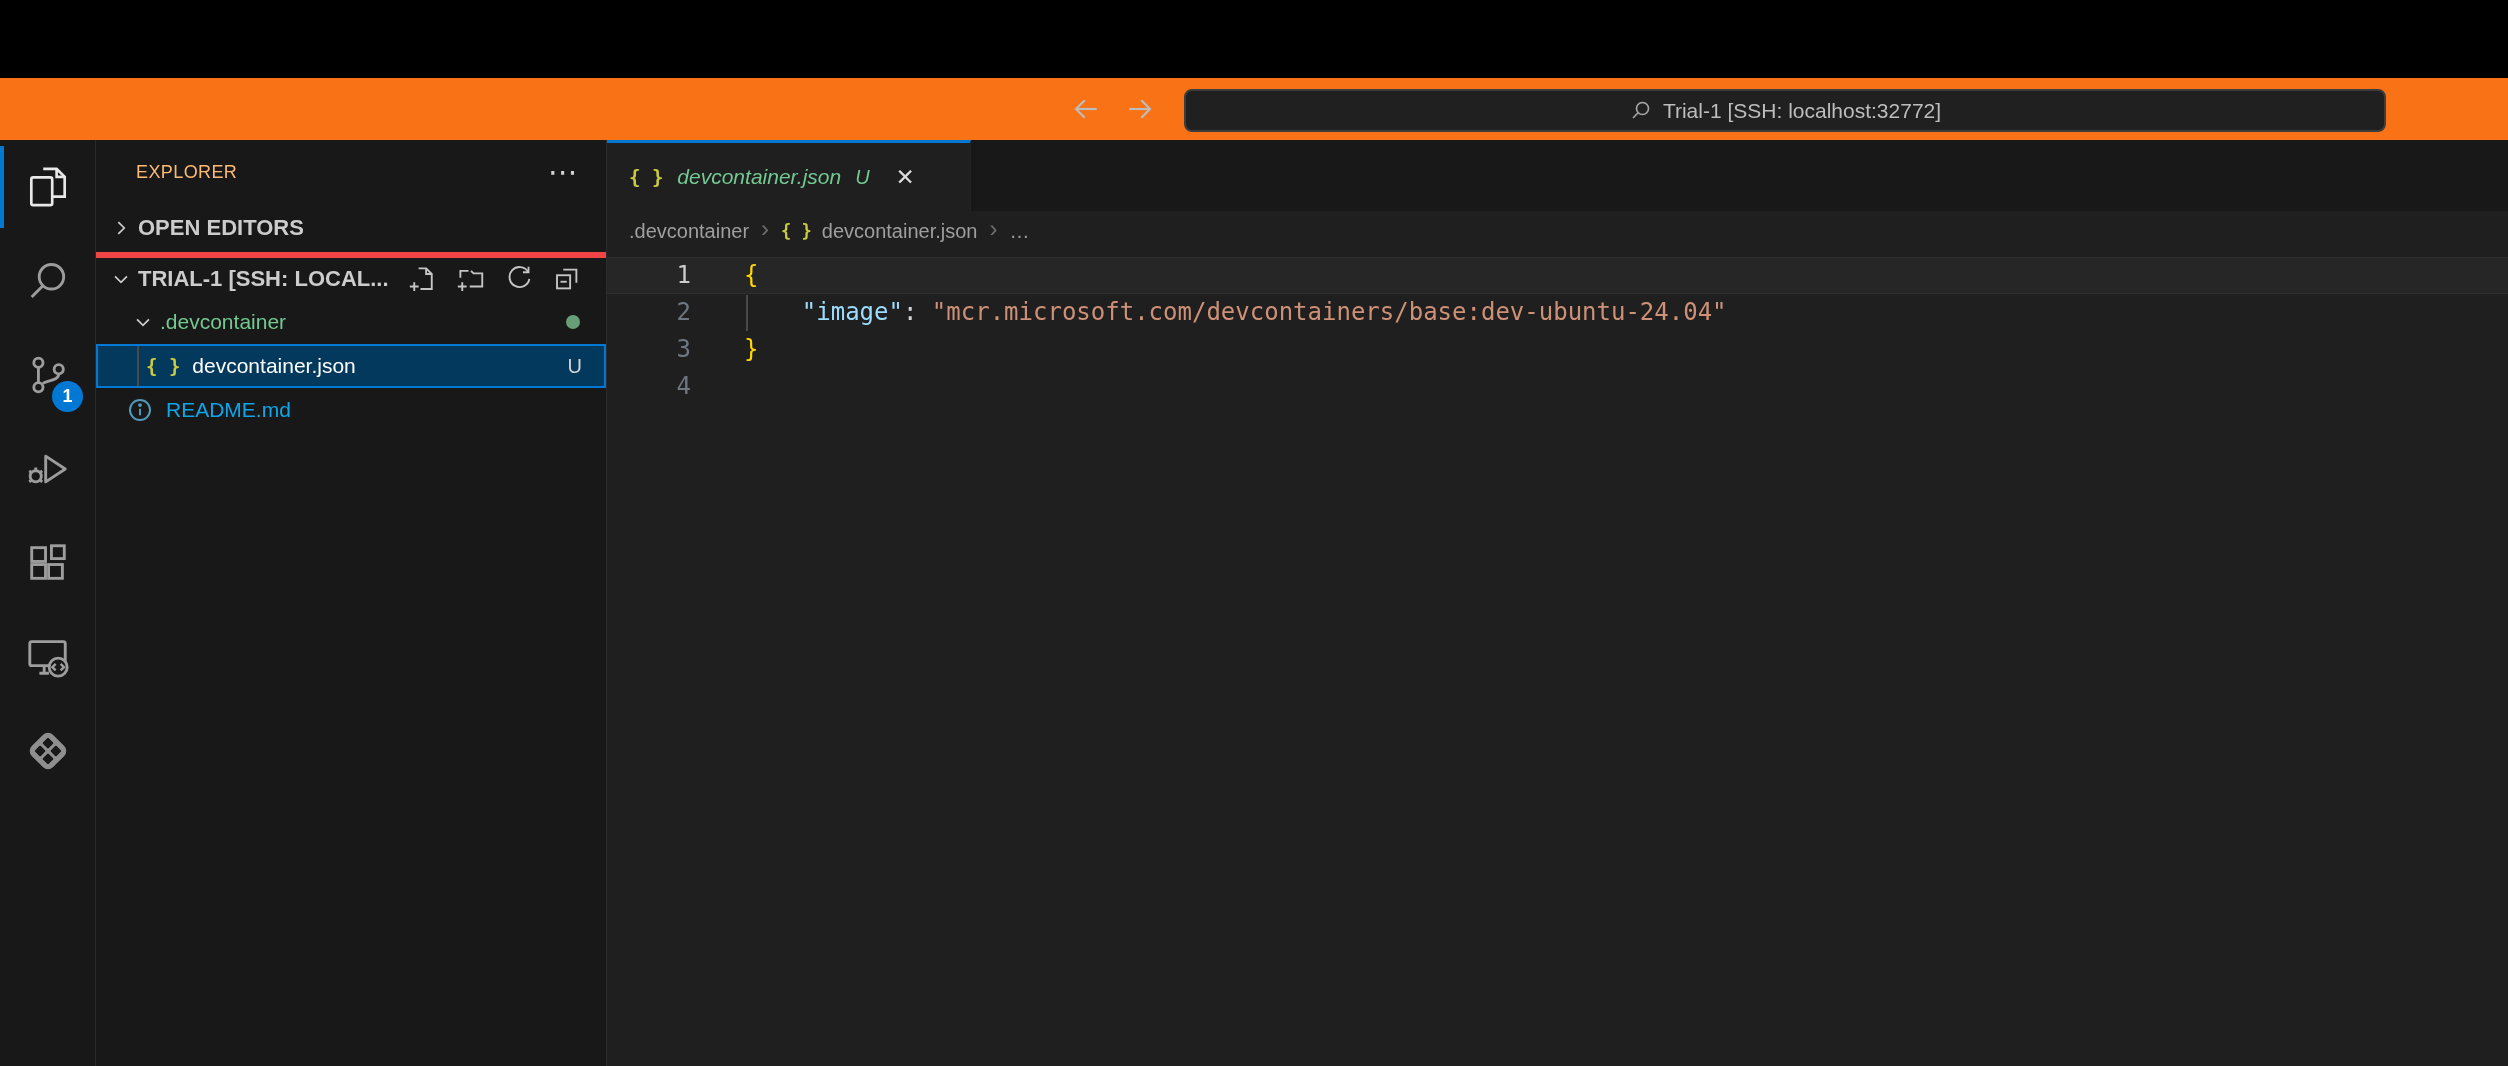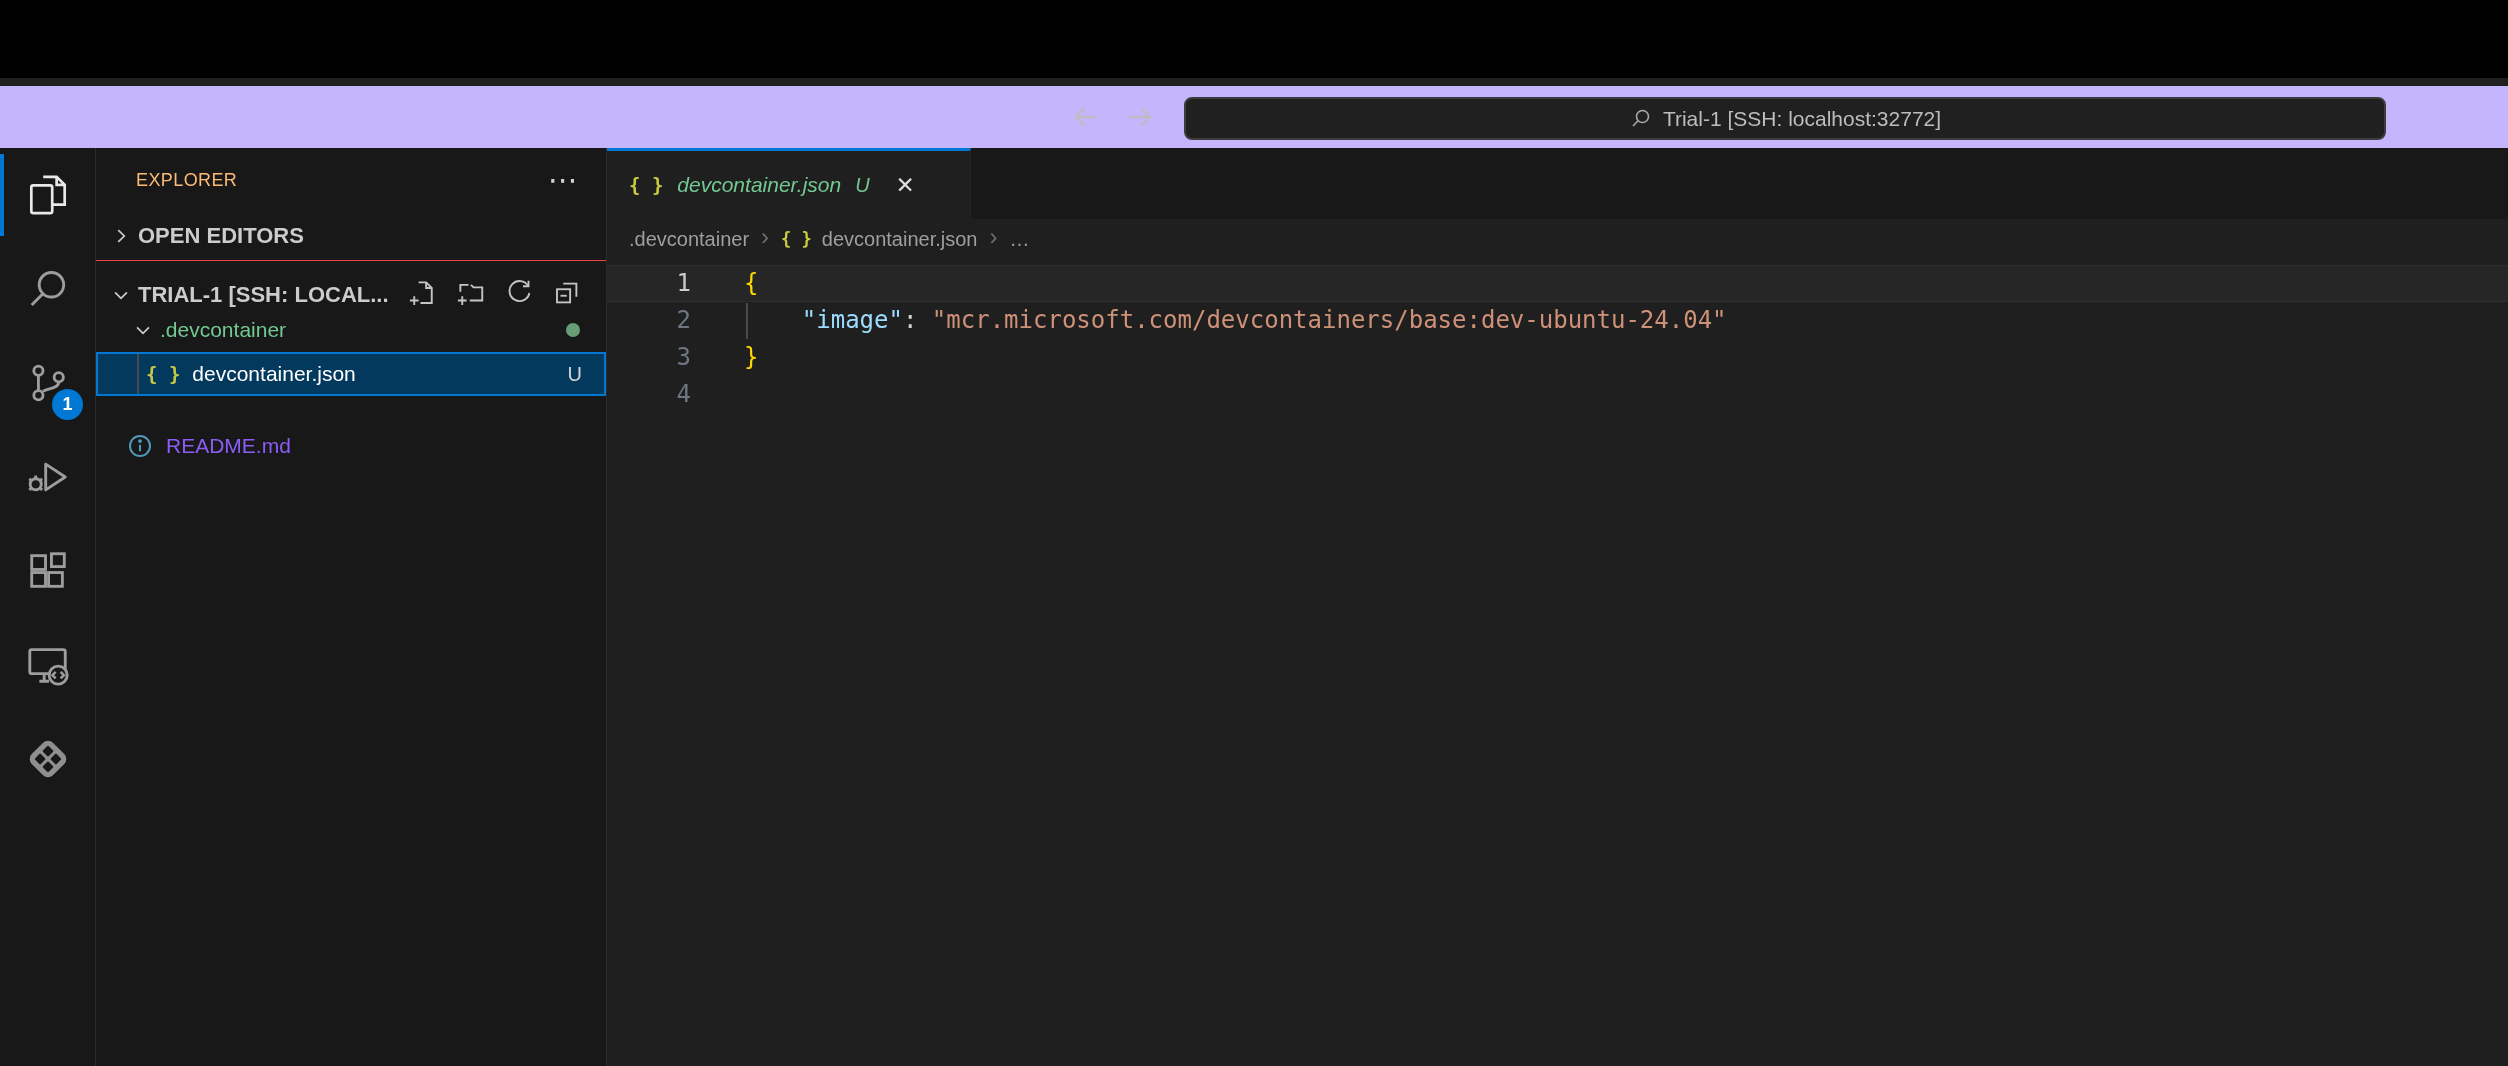--- a/index.html
+++ b/index.html
@@ -8,7 +8,7 @@
 
   
   .top-black { height:78px; background:#000; }
-  .titlebar { height:62px; background:#c4b5fd; position:relative;margin-top:8px; }
+  .titlebar { height:62px; background:#f97316; position:relative; }
   .nav-arrows { position:absolute; left:1070px; top:0; height:62px; display:flex; align-items:center; gap:22px; }
   .nav-arrows svg { display:block; }
   .command-center { position:absolute; left:1184px; top:11px; width:1202px; height:43px;

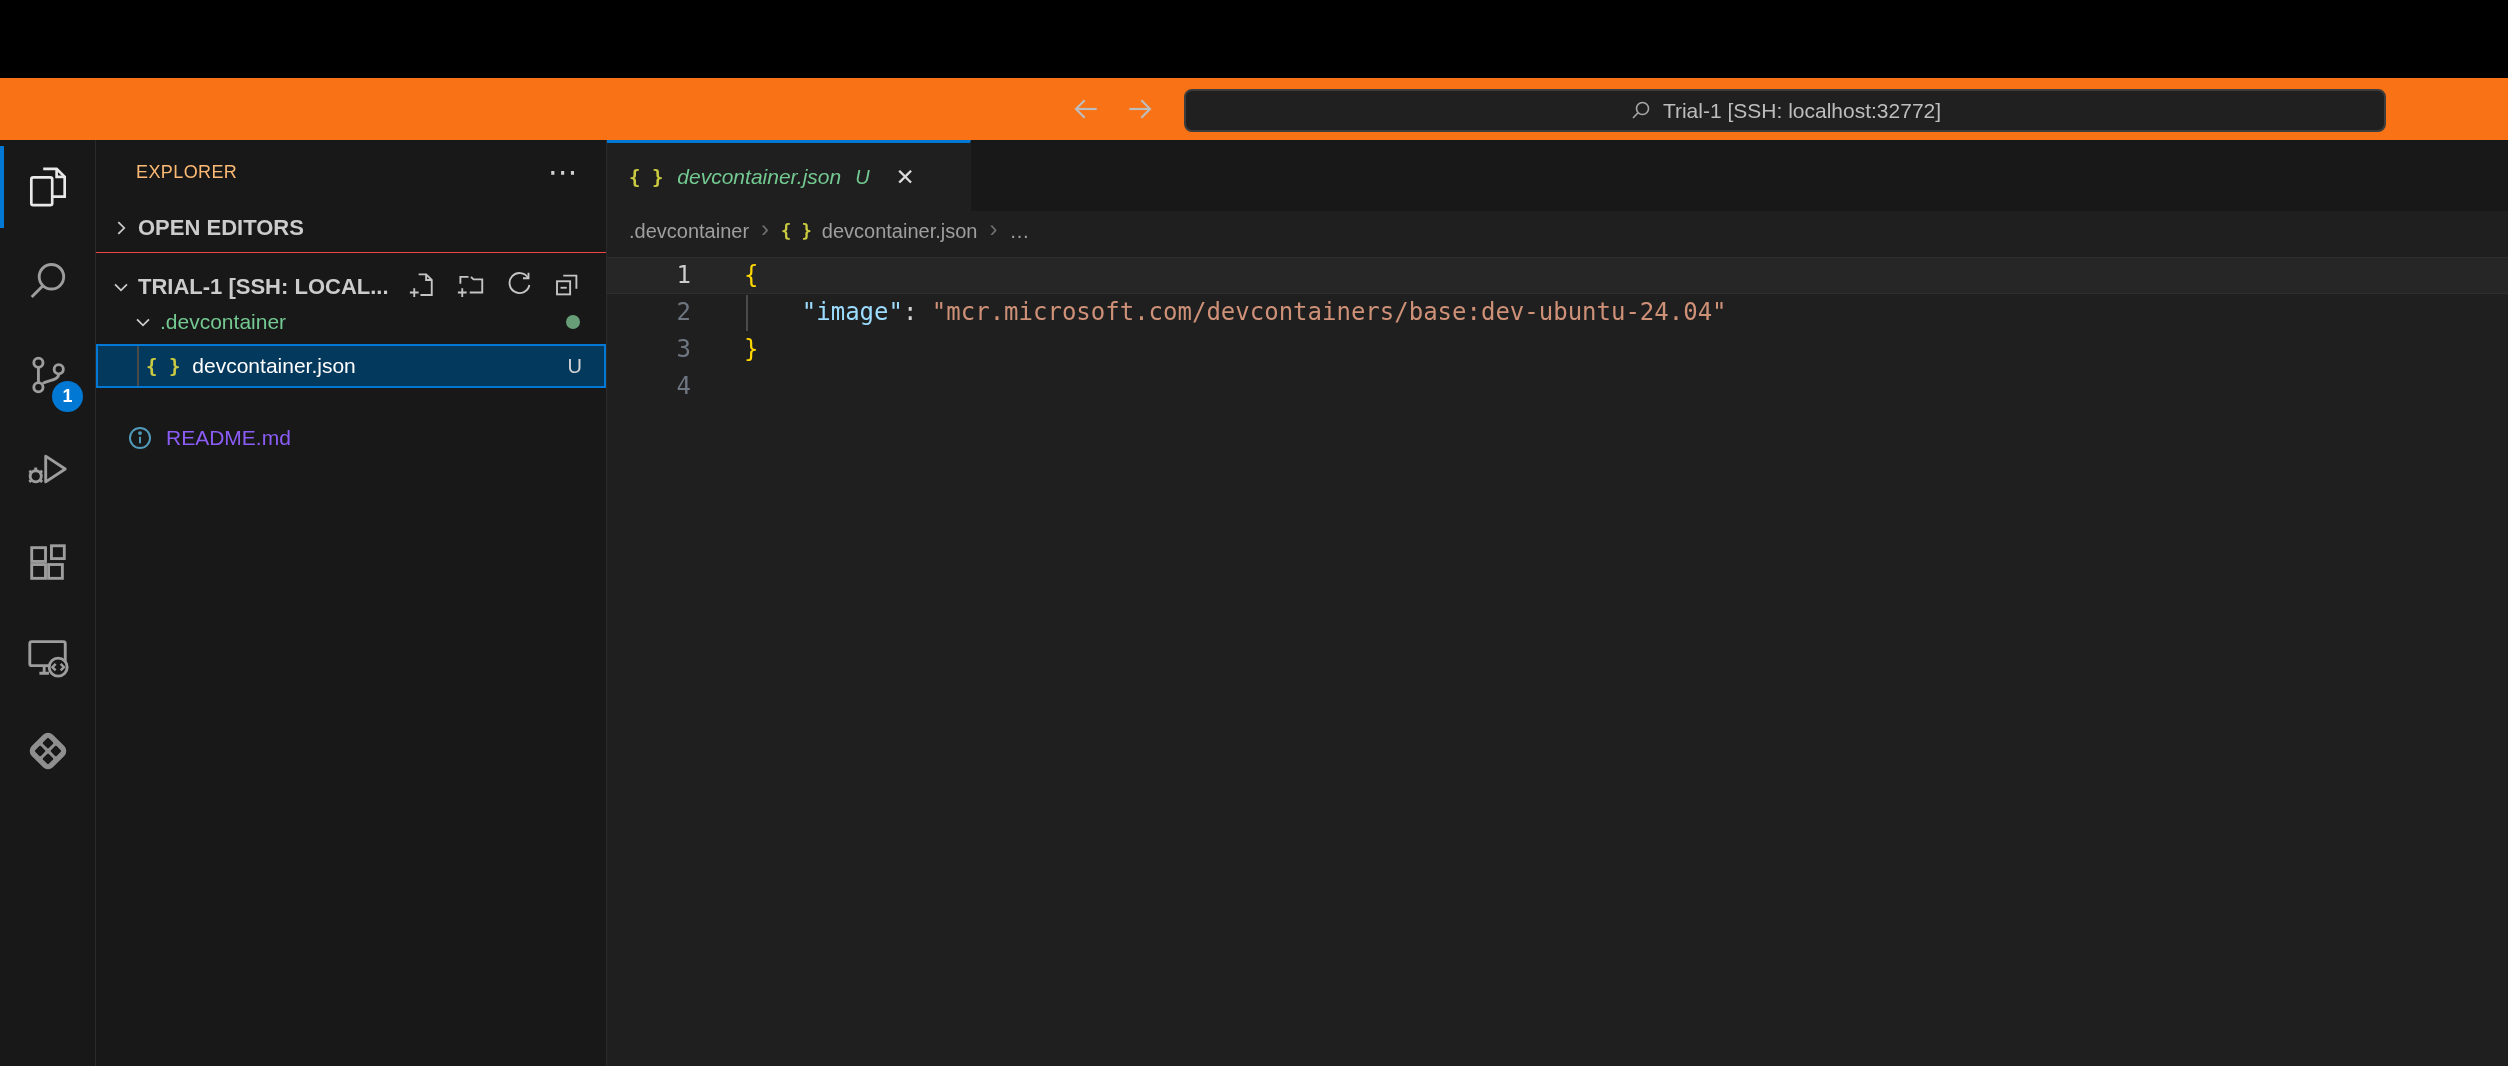--- a/index.html
+++ b/index.html
@@ -34,7 +34,7 @@
   .sb-more { color:#d0d0d0; font-size:30px; line-height:10px; cursor:pointer; }
   .section-row { height:48px; display:flex; align-items:center; padding-left:12px; font-weight:bold; font-size:22px; }
   .section-row .chev { width:26px; height:26px; margin-right:4px; flex:0 0 auto; }
-  .section-divider { border-top:1px solid #ef4444;align-items:flex-end; }
+  .section-divider { border-top:6px solid #ef4444; }
   .section-actions { margin-left:auto; display:flex; gap:18px; padding-right:24px; }
   .section-actions svg { display:block; }
   .tree-row { height:44px; display:flex; align-items:center; font-size:21px; position:relative; }

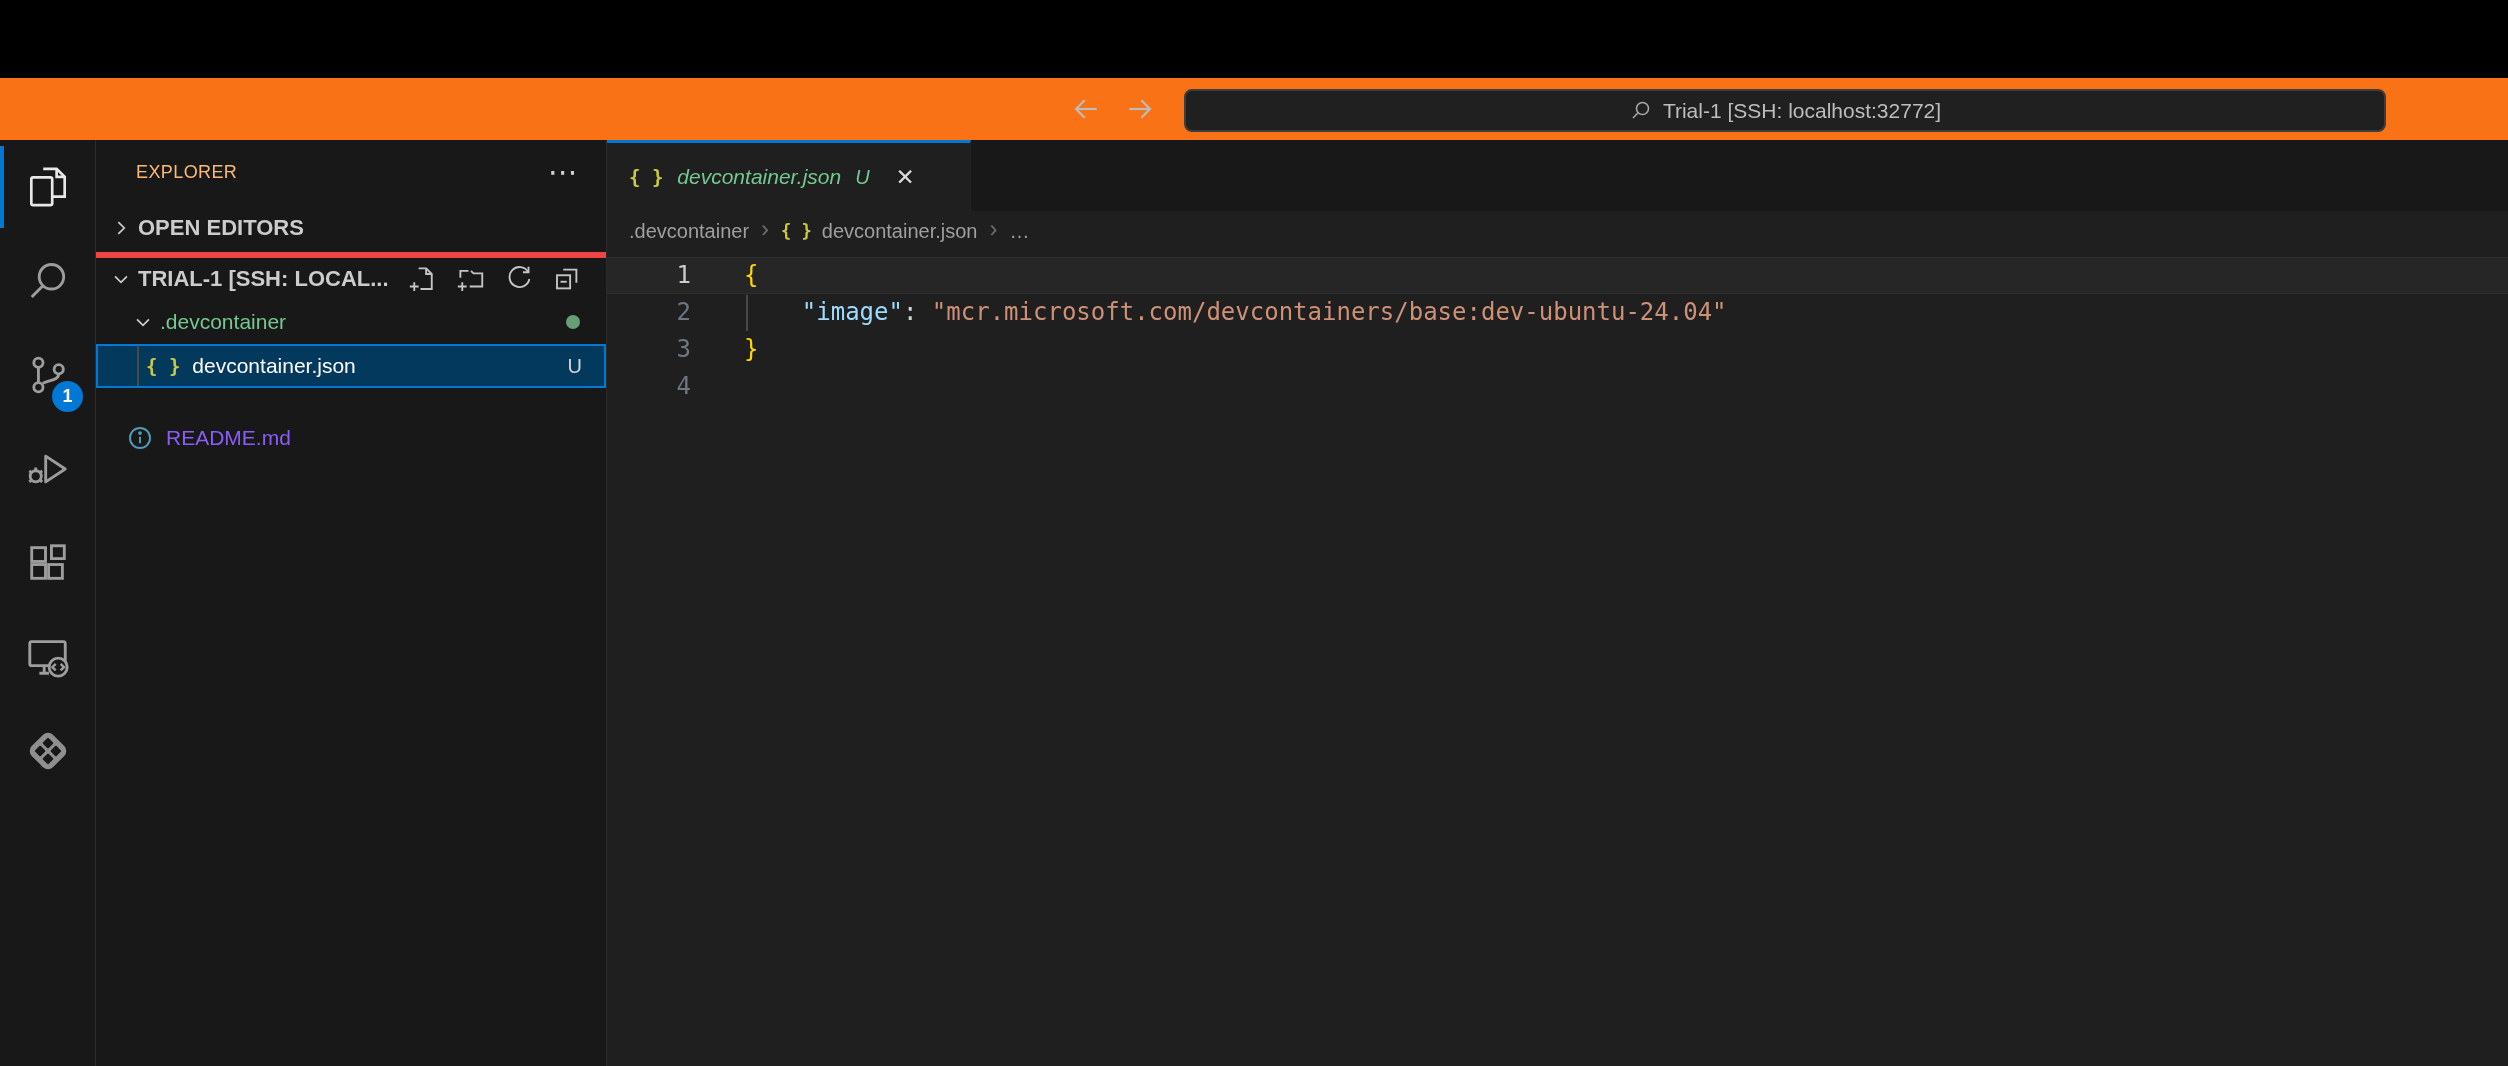--- a/index.html
+++ b/index.html
@@ -40,7 +40,7 @@
   .tree-row { height:44px; display:flex; align-items:center; font-size:21px; position:relative; }
   .row-folder { padding-left:34px; color:#73c991; }
   .row-file { padding-left:48px; border:2px solid #0078d4; background:#04395e; color:#ffffff; }
-  .row-readme { padding-left:30px; color:#8b5cf6;margin-top:28px; }
+  .row-readme { padding-left:30px; color:#0ea5e9; }
   .indent-guide { position:absolute; left:39px; top:0; bottom:0; width:2px; background:#4a4a4a; }
   .json-glyph { font-family:"DejaVu Sans Mono",monospace; font-weight:bold; color:#cbcb41; font-size:19px; margin-right:12px; }
   .git-dot { margin-left:auto; margin-right:26px; width:14px; height:14px; border-radius:50%; background:#689e77; }

